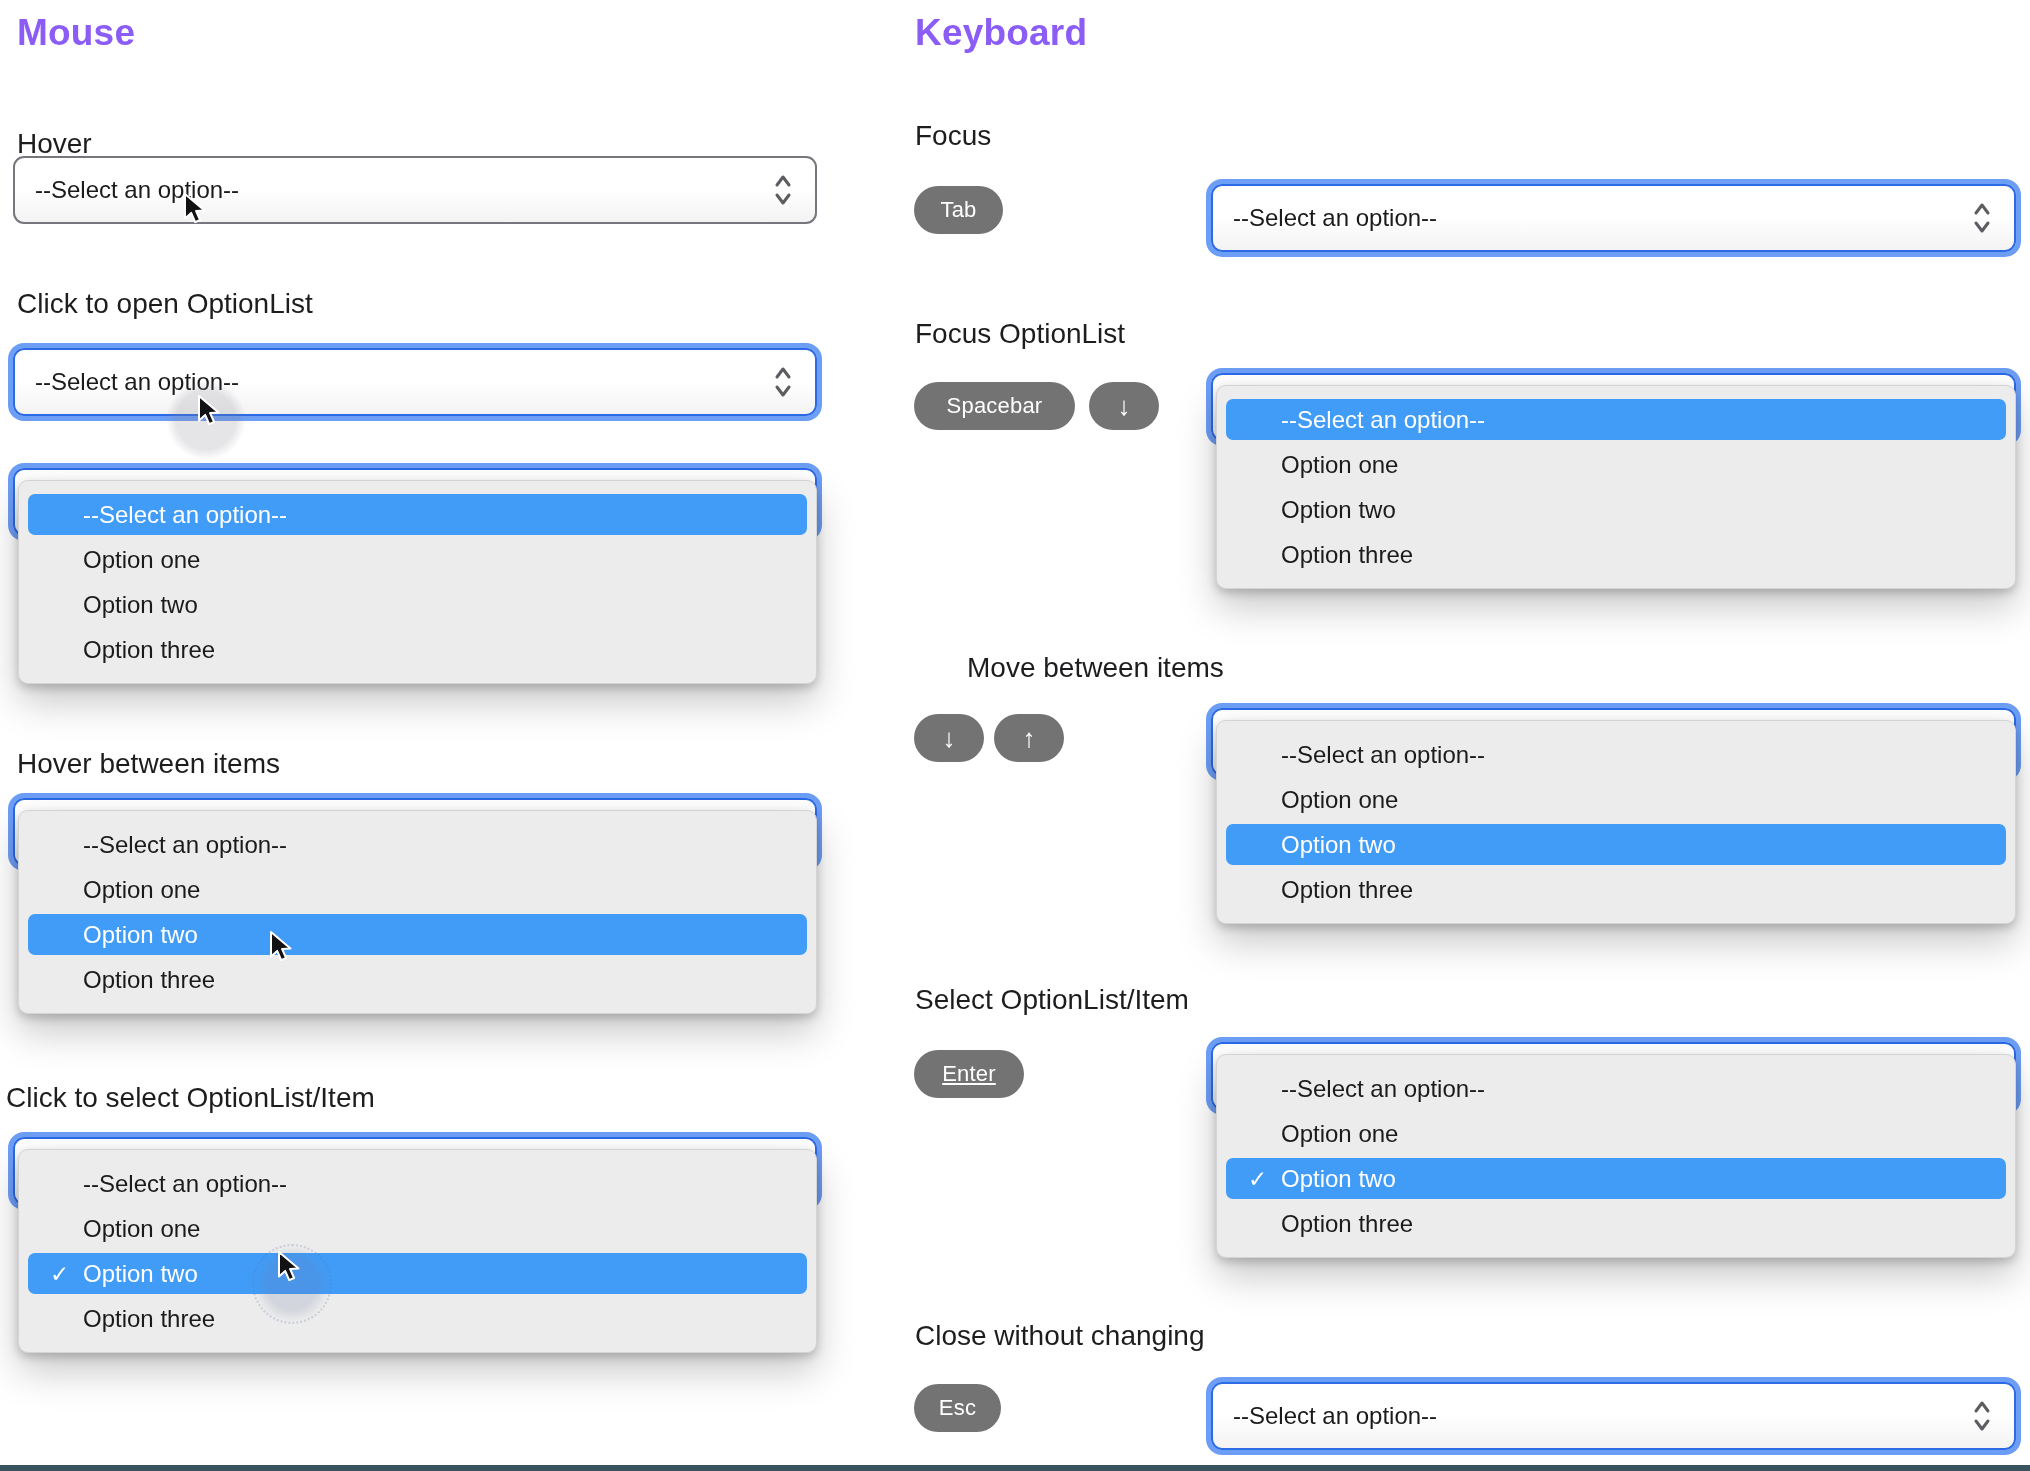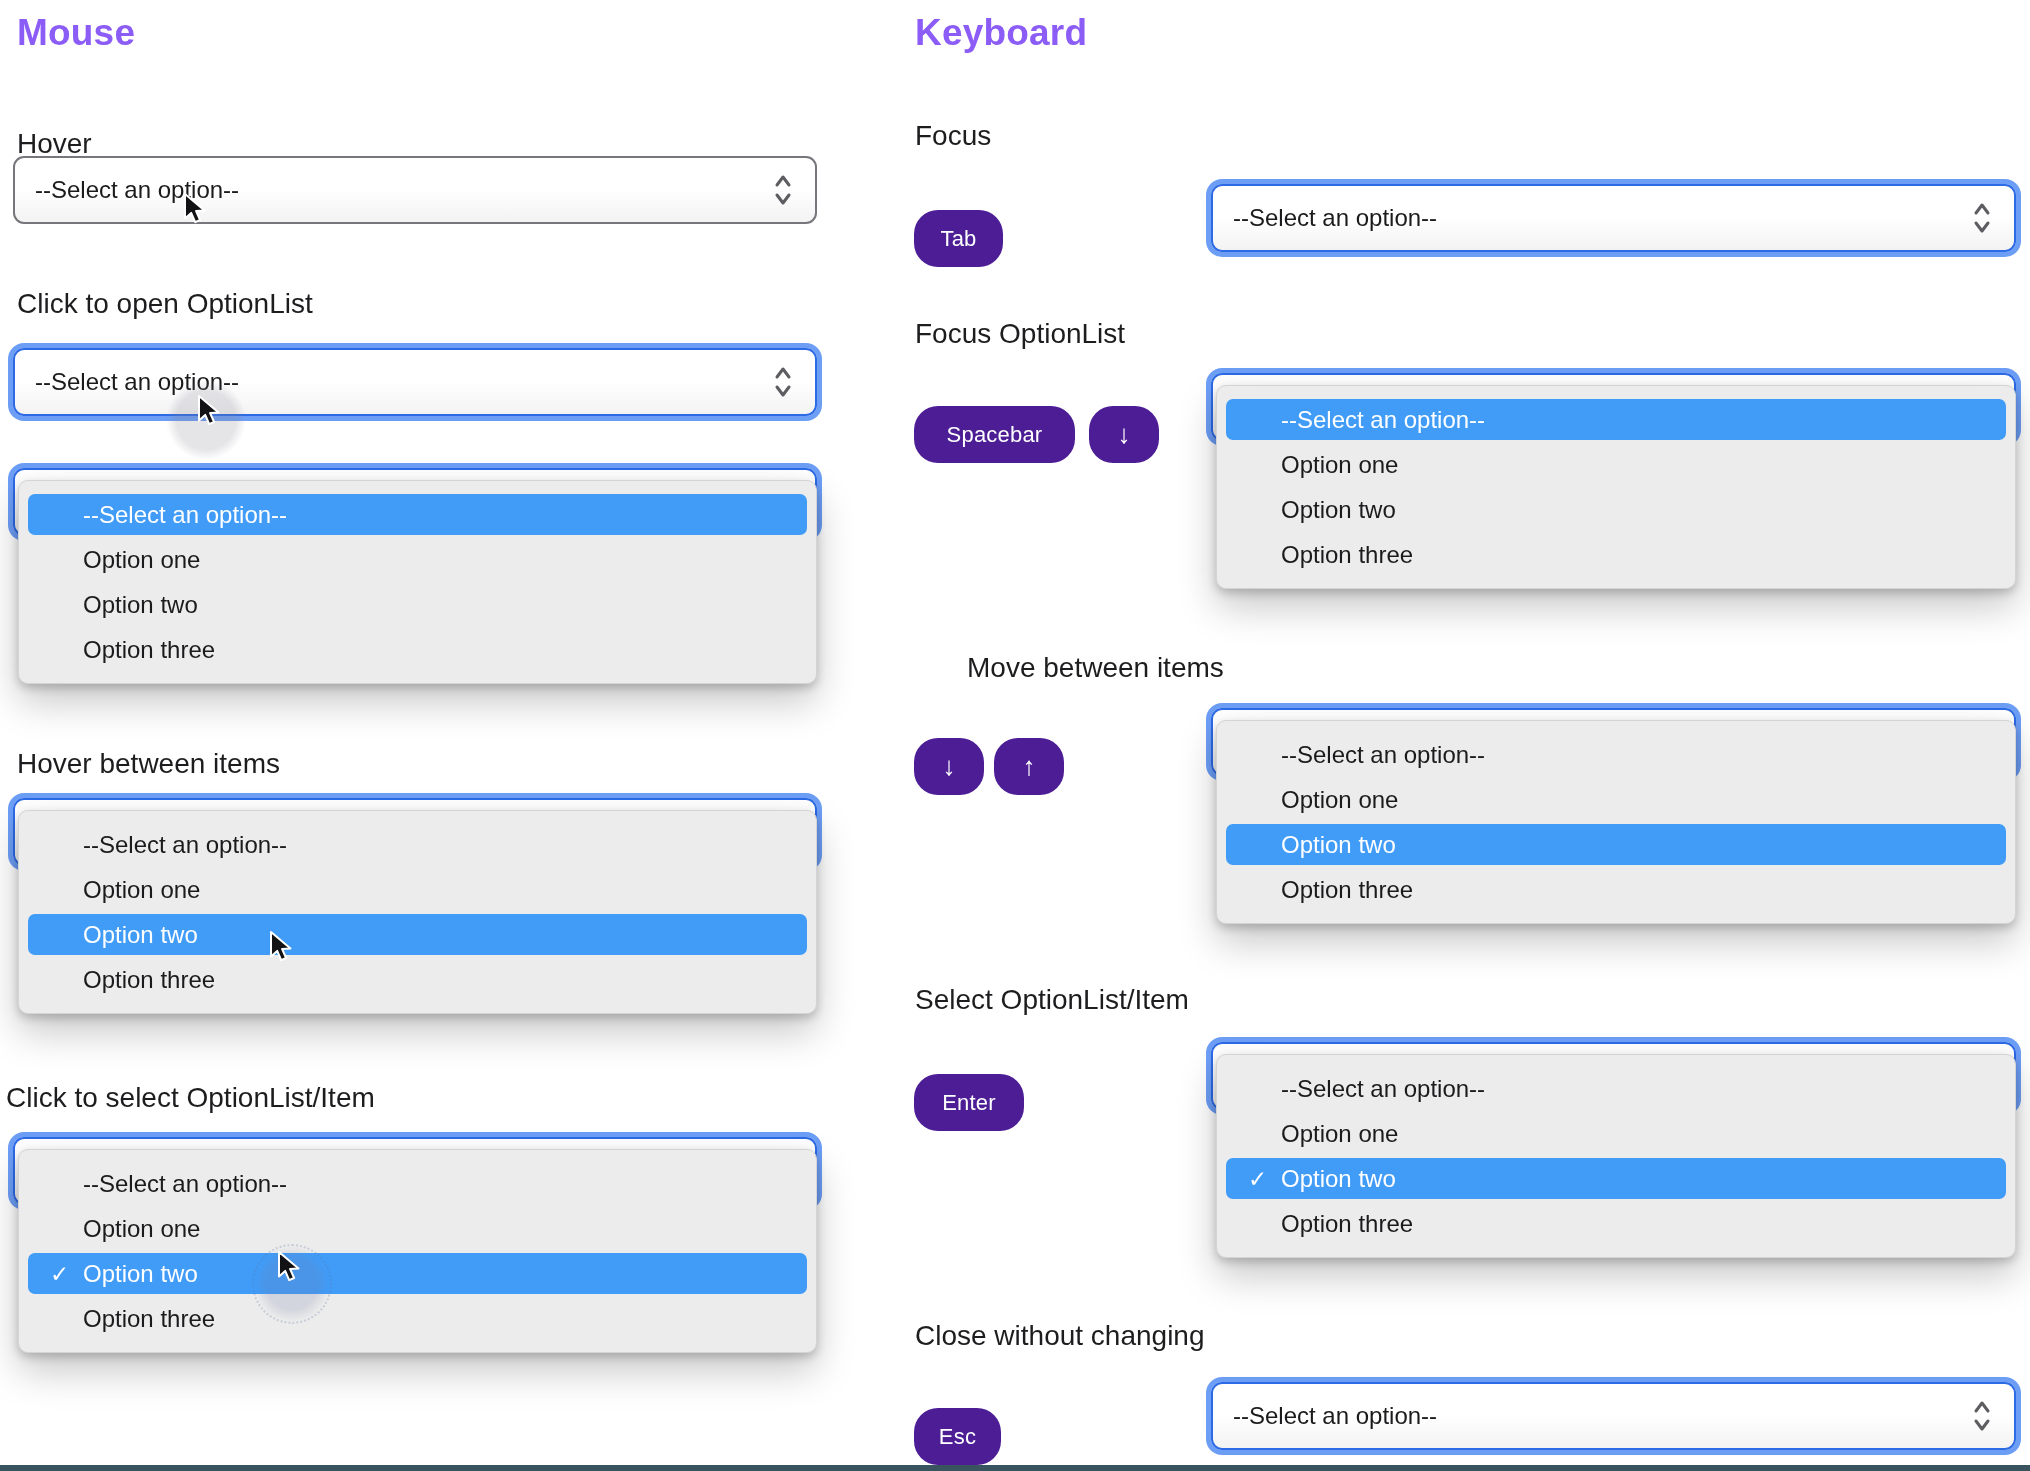--- a/index.html
+++ b/index.html
@@ -31,8 +31,8 @@
   .opt .check{position:absolute;left:22px;top:50%;transform:translateY(-50%);font-size:23px;color:#fff;}
 
   
-  .key{position:absolute;height:57px;box-sizing:border-box;background:#4c1d95;color:#fff;border-radius:24px;
-       display:flex;align-items:center;justify-content:center;font-size:22px;letter-spacing:.2px;margin-top:24px;}
+  .key{position:absolute;height:48px;box-sizing:border-box;background:#737373;color:#fff;border-radius:24px;
+       display:flex;align-items:center;justify-content:center;font-size:22px;letter-spacing:.2px;}
 
   
   .cursor{position:absolute;z-index:6;}

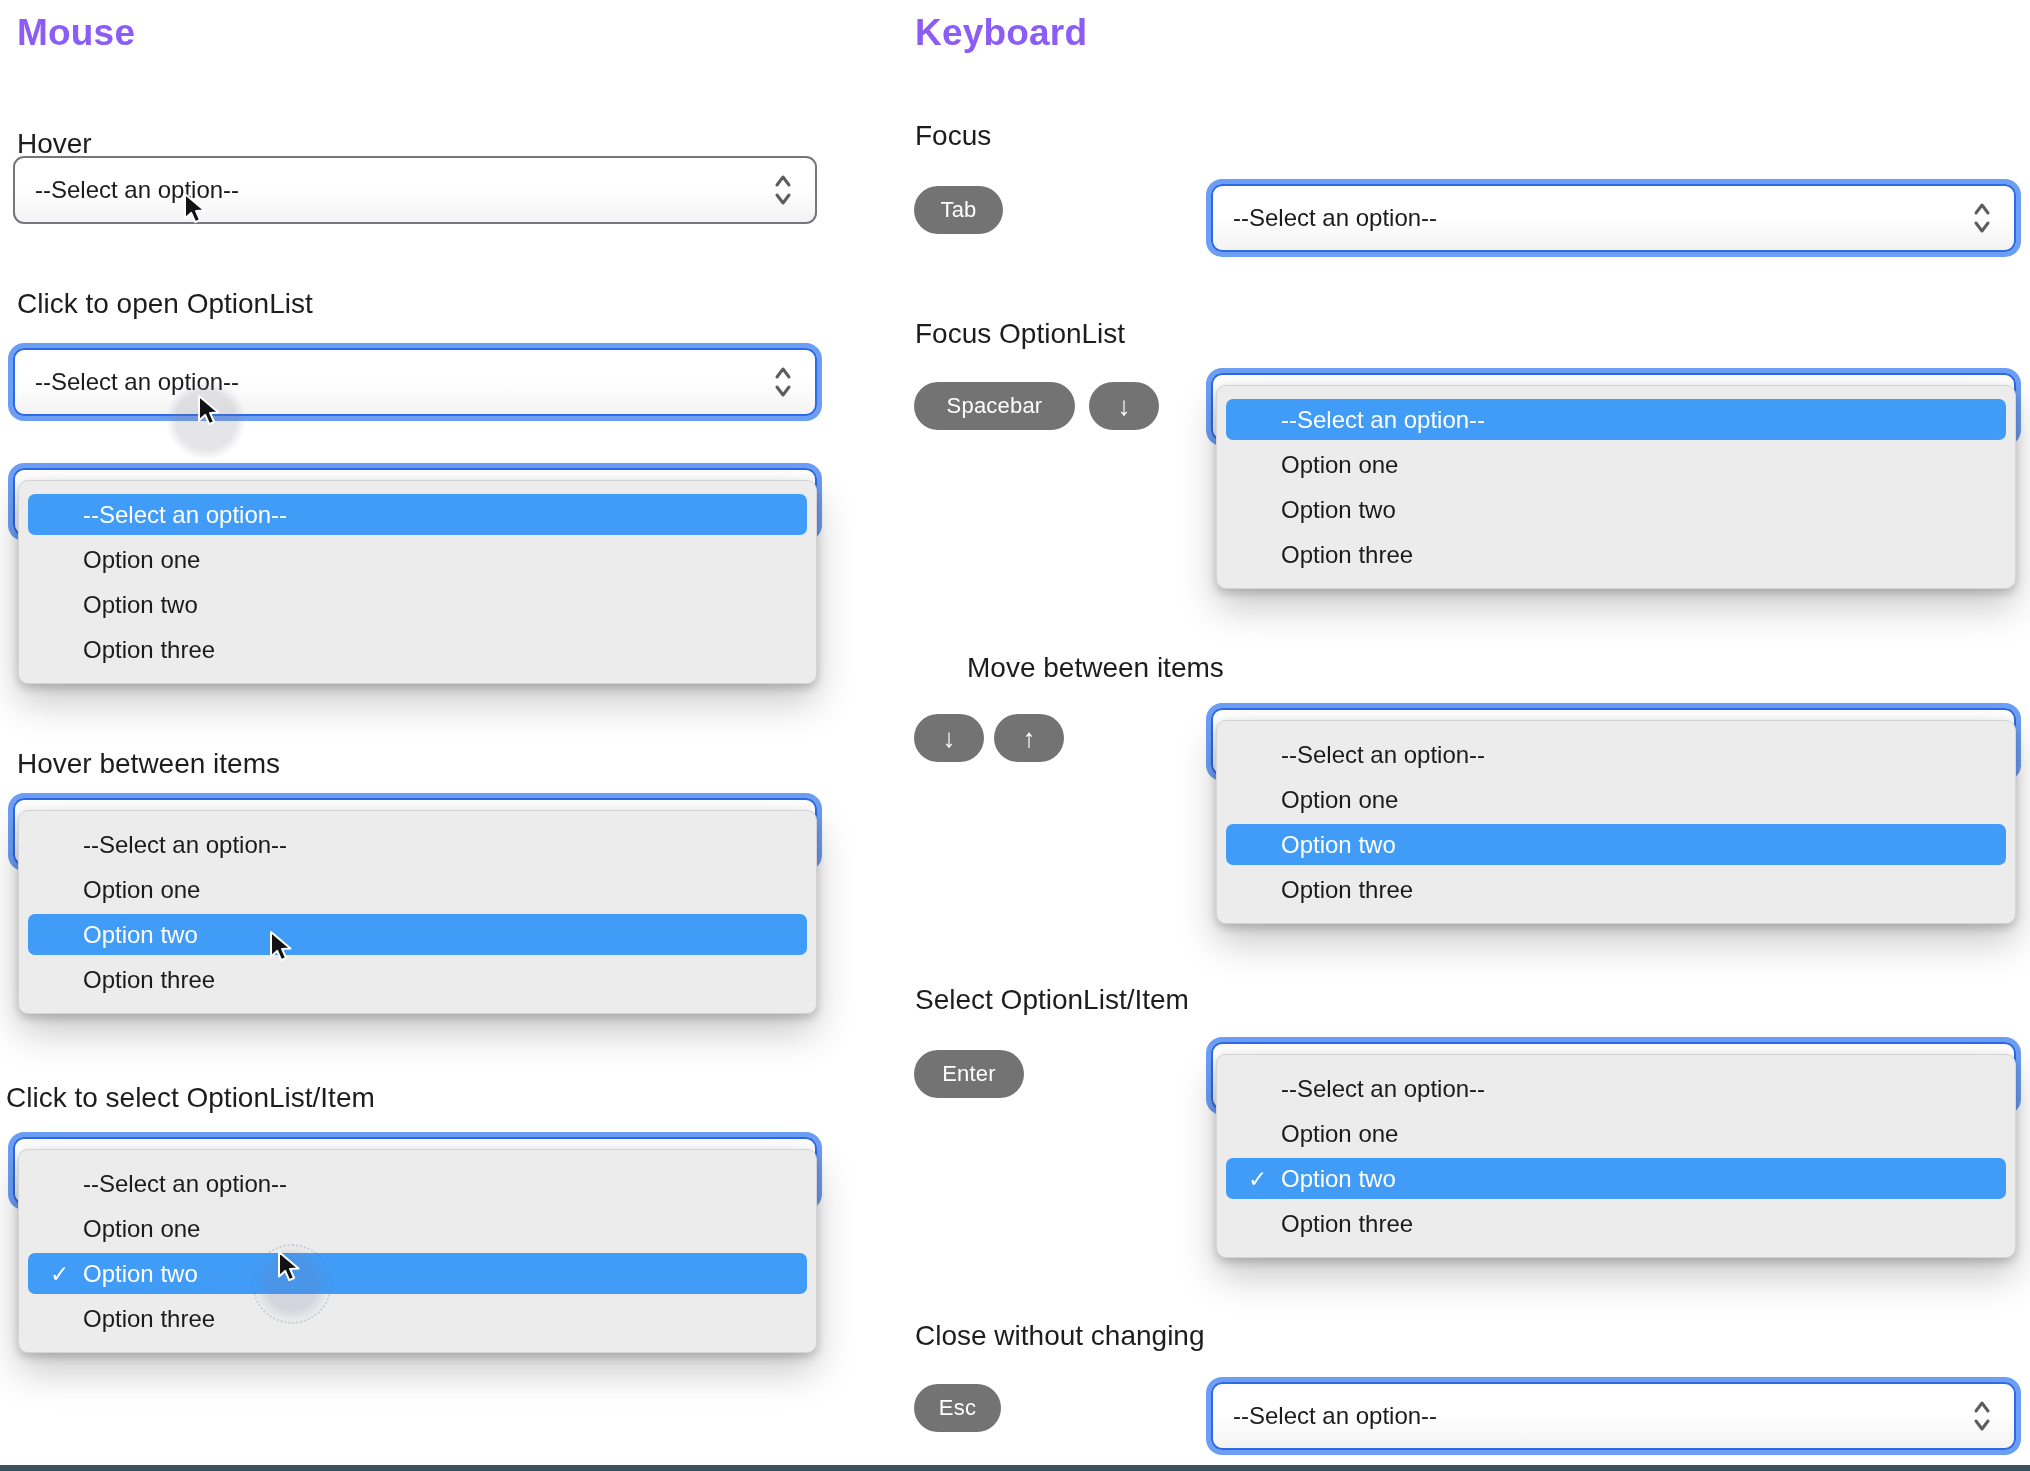--- a/index.html
+++ b/index.html
@@ -198,7 +198,7 @@
   </div>
 
   <div class="seclabel" style="left:915px;top:984px;">Select OptionList/Item</div>
-  <div class="key" style="left:914px;top:1050px;width:110px;">Enter</div>
+  <div class="key" style="left:914px;top:1050px;width:110px;text-decoration:underline;">Enter</div>
   <div class="openblock" style="left:1211px;top:1042px;width:805px;">
     <div class="ob-ring"></div>
     <div class="panel">

